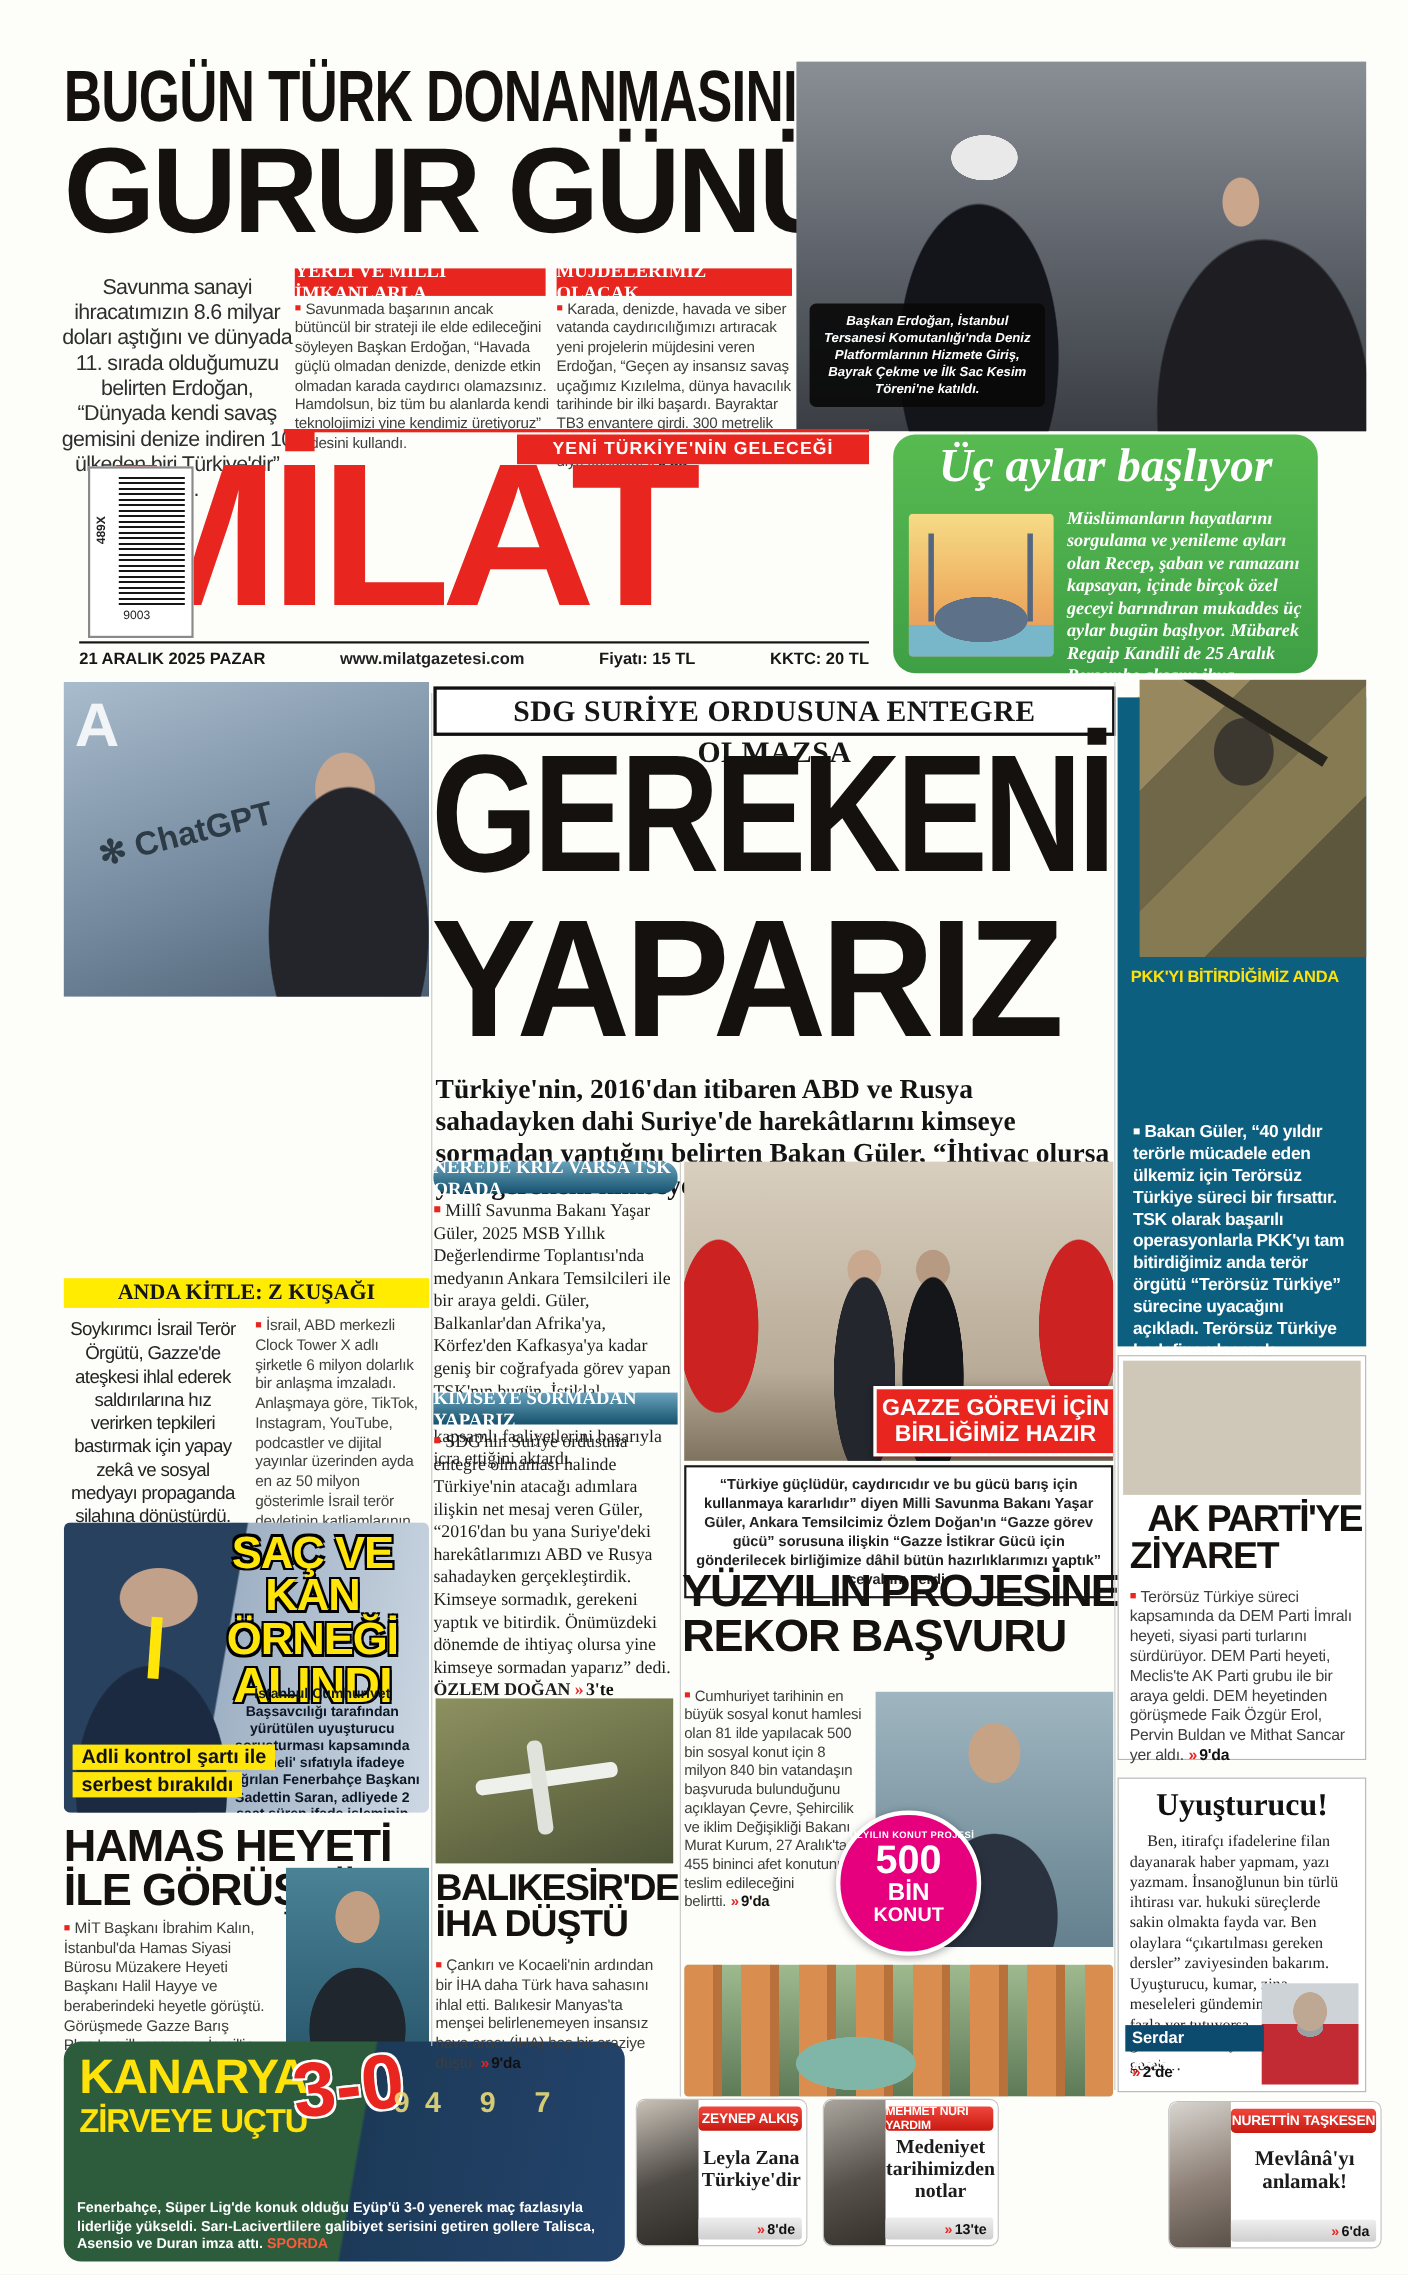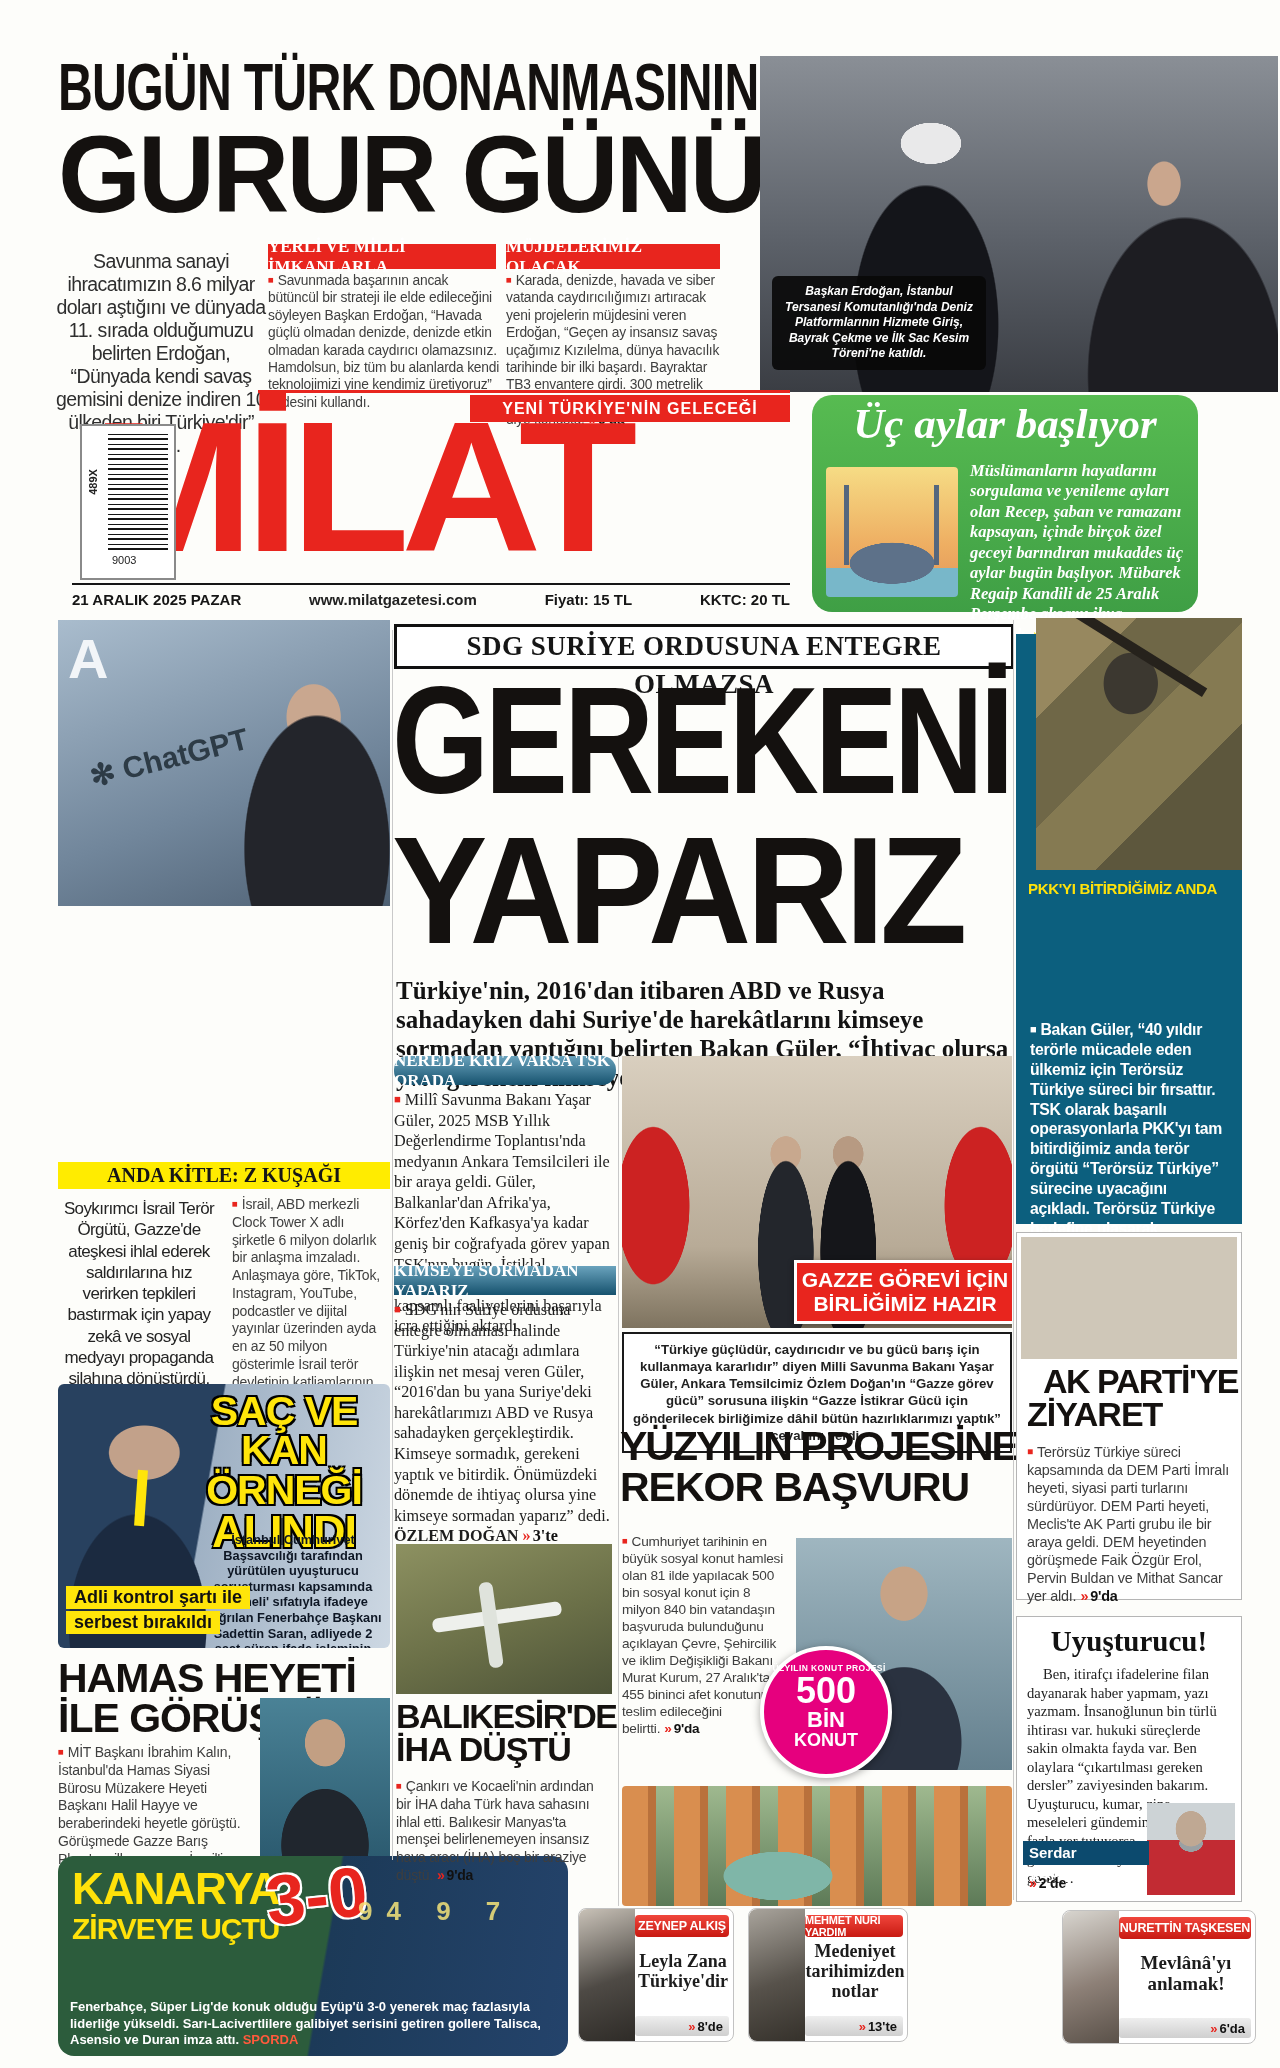--- a/index.html
+++ b/index.html
@@ -58,7 +58,7 @@
        radial-gradient(160px 260px at 82% 95%,#1d1d22 0 60%,transparent 61%),
        radial-gradient(120px 230px at 32% 80%,#14151a 0 60%,transparent 61%),
        radial-gradient(50px 34px at 33% 26%,#e9e9ea 0 60%,transparent 61%),
-       linear-gradient(180deg,#8a8f96,#5c6169 55%,#3a3d43); margin-left: 36px;">
+       linear-gradient(180deg,#8a8f96,#5c6169 55%,#3a3d43);">
     <div class="abs ctr" style="left:12px;bottom:22px;width:196px;background:rgba(8,8,8,.9);border-radius:6px;padding:8px 9px;
          color:#fff;font-weight:700;font-style:italic;font-size:12px;line-height:1.3;">Başkan Erdoğan, İstanbul Tersanesi Komutanlığı'nda Deniz Platformlarının Hizmete Giriş, Bayrak Çekme ve İlk Sac Kesim Töreni'ne katıldı.</div>
   </div>

